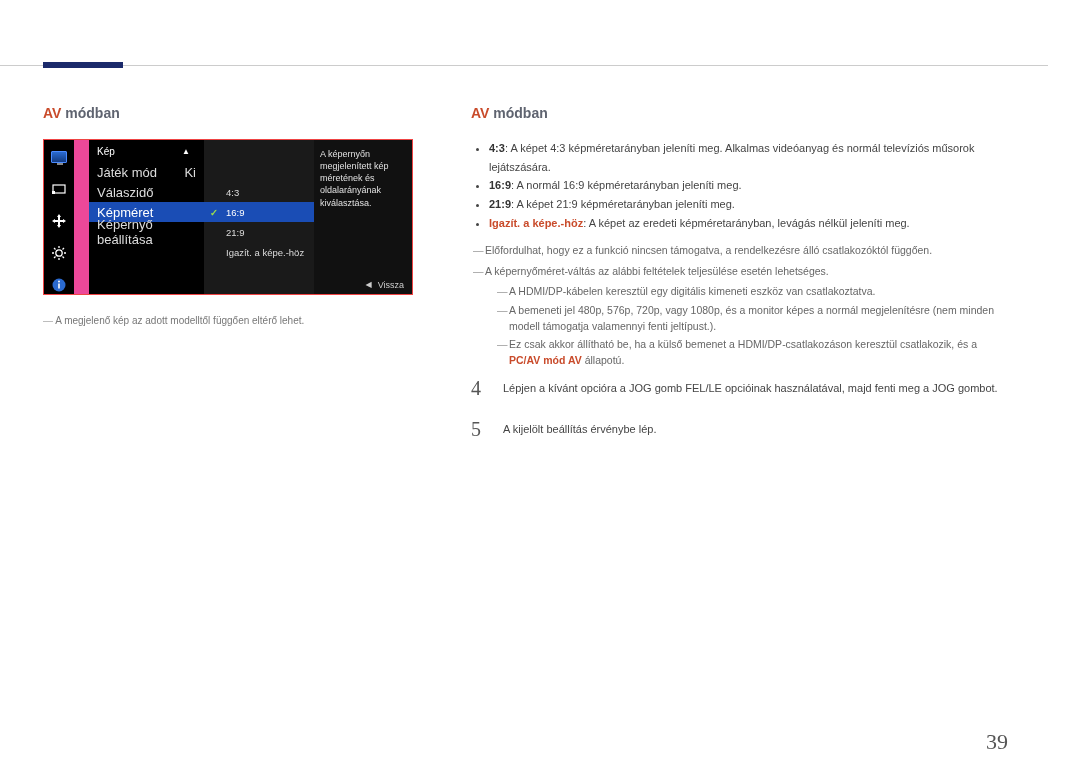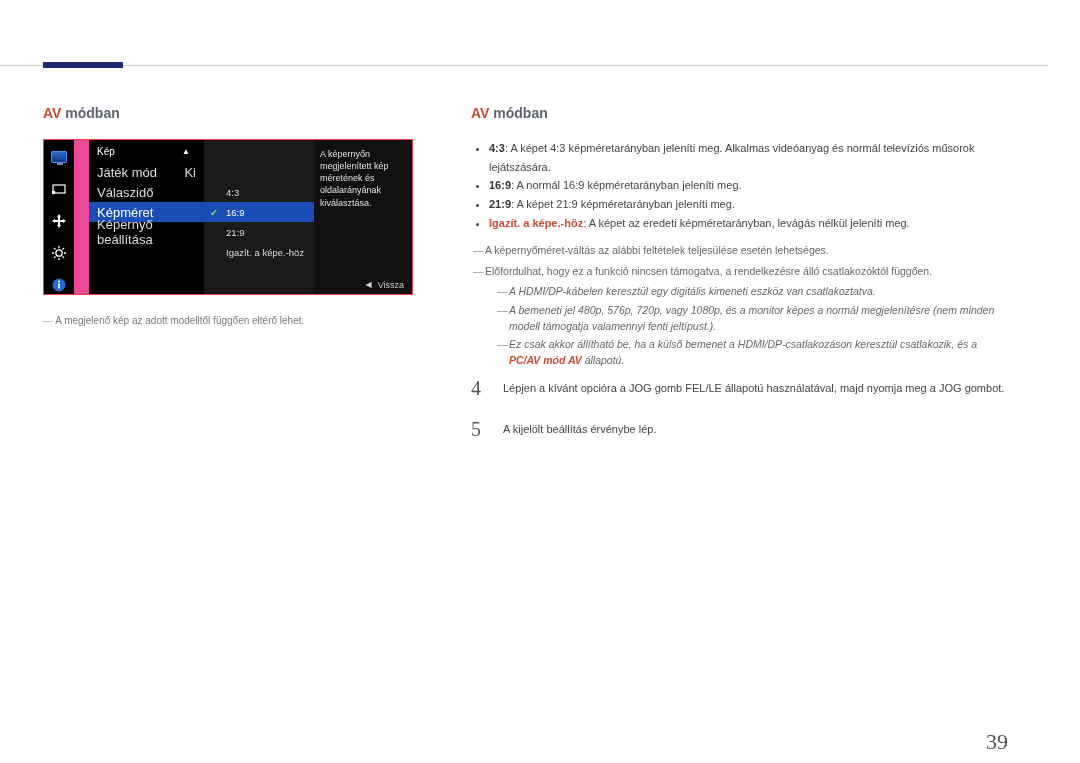--- a/index.html
+++ b/index.html
@@ -189,8 +189,8 @@
         <li><span class="acc">Igazít. a képe.-höz</span><span>: A képet az eredeti képméretarányban, levágás nélkül jeleníti meg.</span></li>
       </ul>
 
+      <div class="dash-note">Előfordulhat, hogy ez a funkció nincsen támogatva, a rendelkezésre álló csatlakozóktól függően.</div>
       <div class="dash-note">A képernyőméret-váltás az alábbi feltételek teljesülése esetén lehetséges.</div>
-      <div class="dash-note">Előfordulhat, hogy ez a funkció nincsen támogatva, a rendelkezésre álló csatlakozóktól függően.</div>
       <div class="dash-sub">A HDMI/DP-kábelen keresztül egy digitális kimeneti eszköz van csatlakoztatva.</div>
       <div class="dash-sub">A bemeneti jel 480p, 576p, 720p, vagy 1080p, és a monitor képes a normál megjelenítésre (nem minden modell támogatja valamennyi fenti jeltípust.).</div>
       <div class="dash-sub">

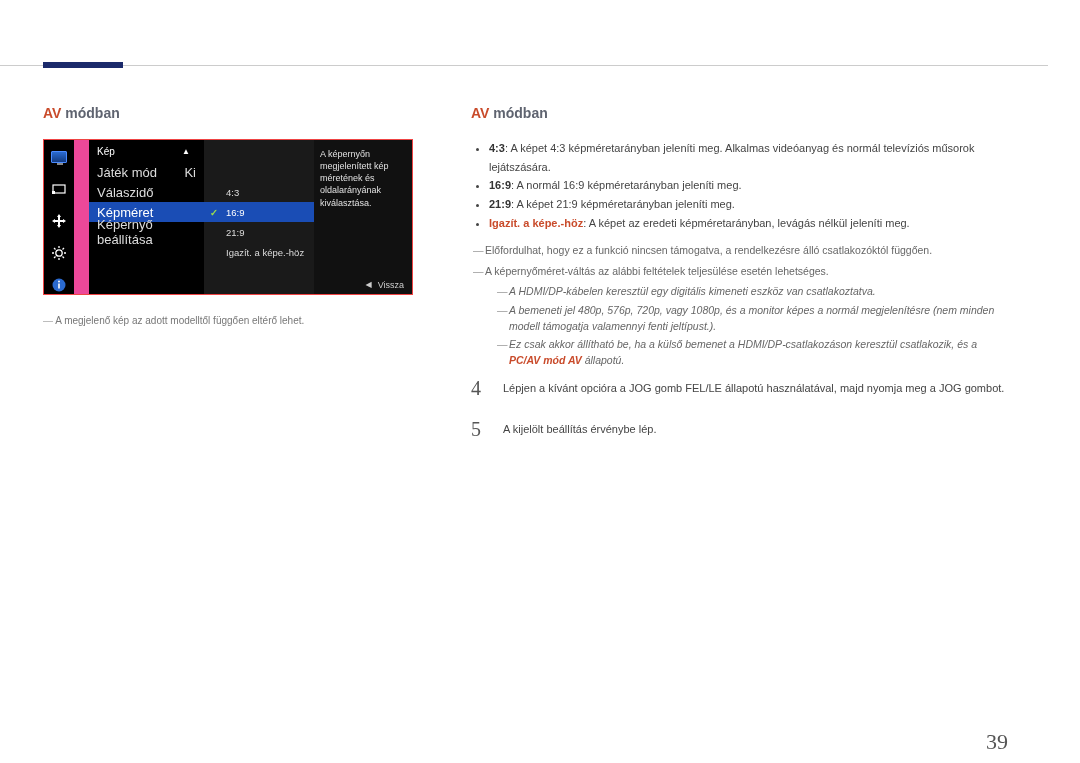--- a/index.html
+++ b/index.html
@@ -59,7 +59,7 @@
   .bullets li .acc { font-weight:bold; color:#c94b2b; }
   .dash-note { font-size: 10.5px; color:#666; margin:4px 0 4px 2px; line-height:1.6; padding-left:12px; position:relative; }
   .dash-note::before { content:'―'; position:absolute; left:0; top:0; color:#999; }
-  .dash-sub { font-size: 10.5px; color:#666; margin:3px 0 3px 26px; line-height:1.5; padding-left:12px; position:relative;font-style:italic; }
+  .dash-sub { font-size: 10.5px; color:#666; margin:3px 0 3px 26px; line-height:1.5; padding-left:12px; position:relative; }
   .dash-sub::before { content:'―'; position:absolute; left:0; top:0; color:#999; }
   .dash-sub .acc { color:#c94b2b; font-weight:bold; }
   .steps { margin-top: 8px; }

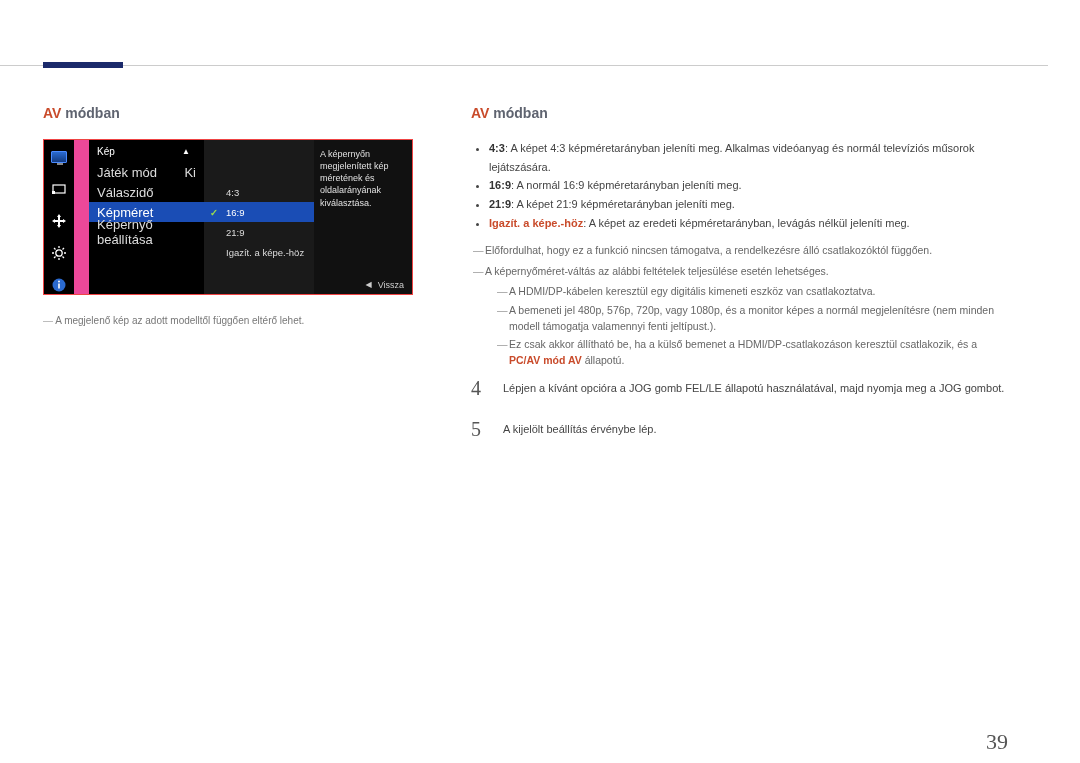--- a/index.html
+++ b/index.html
@@ -200,7 +200,7 @@
       <div class="steps">
         <div class="step">
           <div class="num">4</div>
-          <div class="txt">Lépjen a kívánt opcióra a JOG gomb FEL/LE állapotú használatával, majd nyomja meg a JOG gombot.</div>
+          <div class="txt">Lépjen a kívánt opcióra a JOG gomb FEL/LE opcióinak használatával, majd fenti meg a JOG gombot.</div>
         </div>
         <div class="step">
           <div class="num">5</div>

